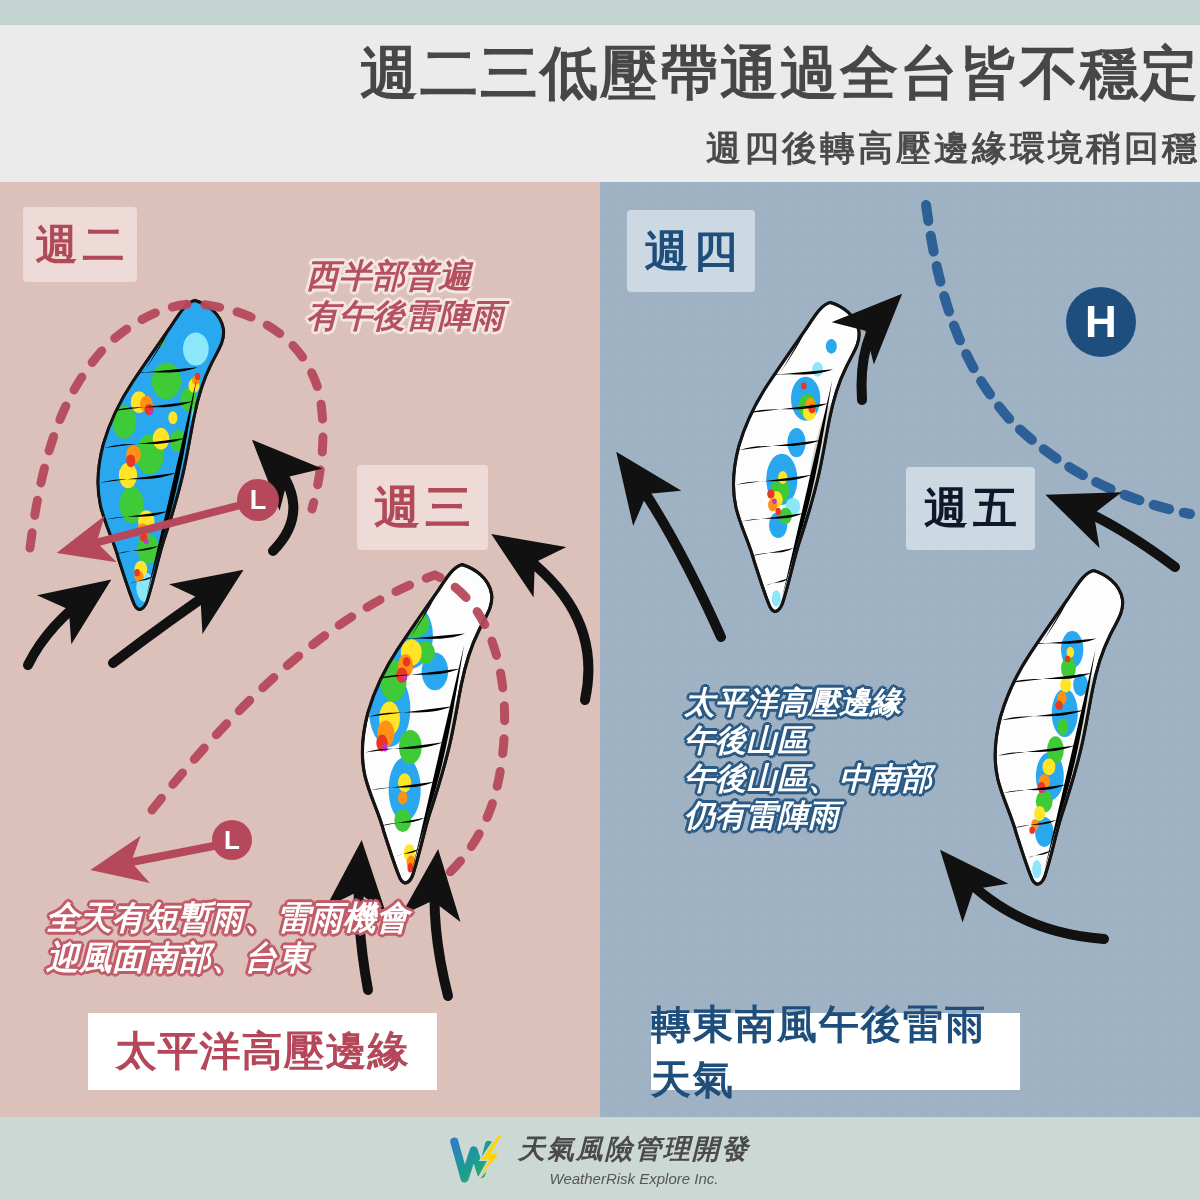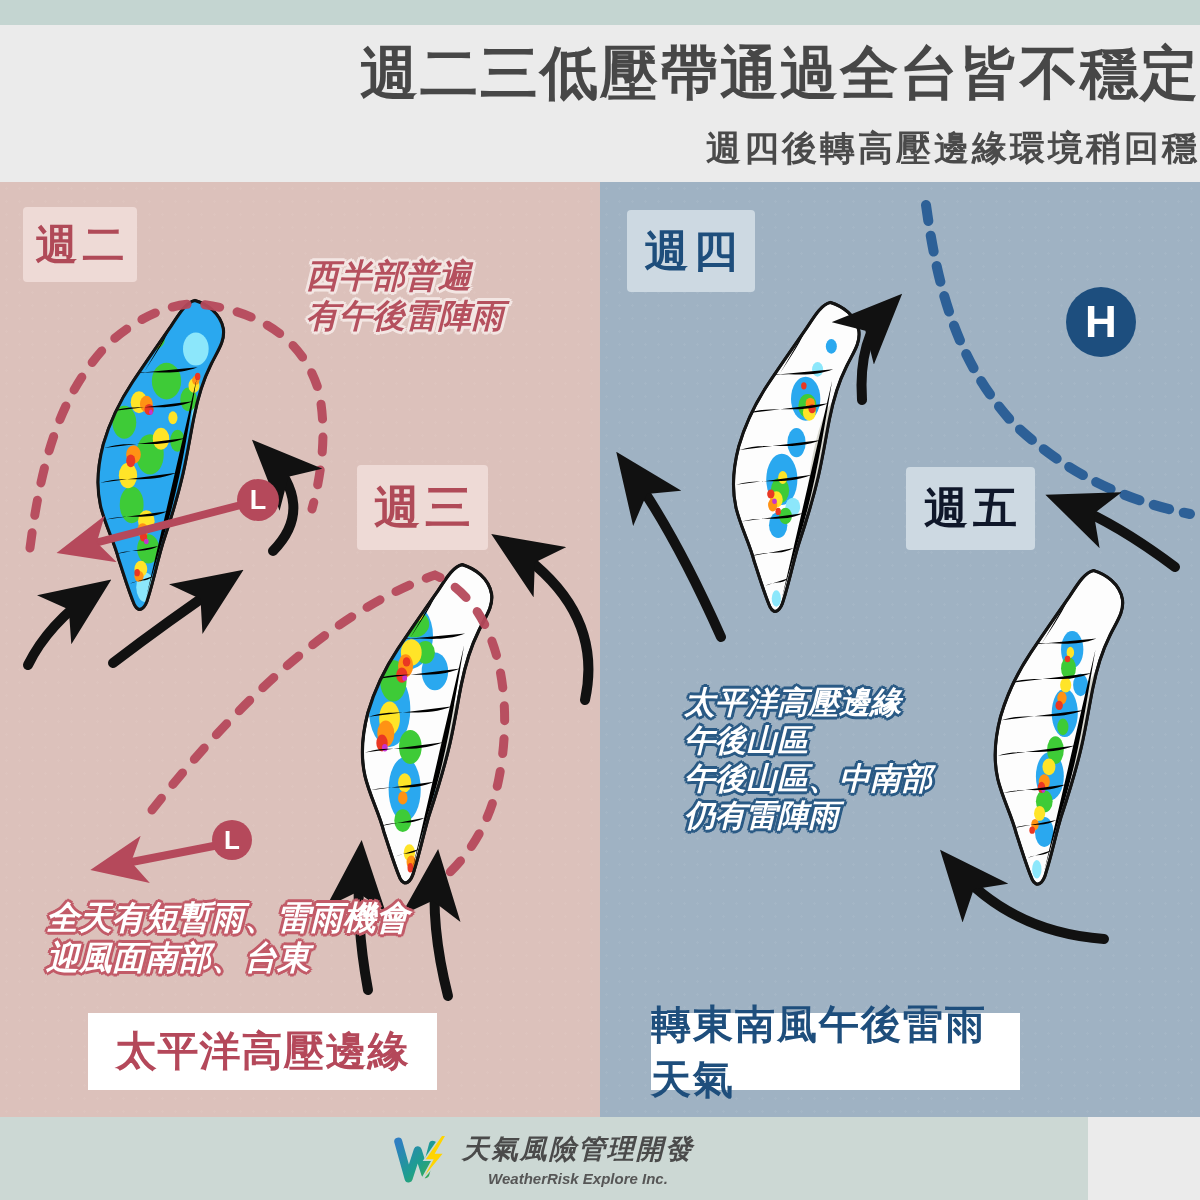--- a/index.html
+++ b/index.html
@@ -63,7 +63,7 @@
   .label-left{left:88px;width:349px;color:#b4485a;font-size:41px;letter-spacing:1px;}
   .label-right{left:651px;width:369px;color:#1e4e7c;font-size:40px;letter-spacing:2px;}
 
-  .footer{position:absolute;left:0;top:1117px;width:1088px;height:83px;background:#ccd8d4;z-index:5;
+  .footer{position:absolute;left:0;top:1117px;width:1200px;height:83px;background:#ccd8d4;z-index:5;
     display:flex;align-items:center;justify-content:center;gap:14px;}
   .brand-col{display:flex;flex-direction:column;align-items:center;}
   .brand-zh{font-size:27px;font-weight:bold;font-style:italic;color:#4a4a4a;letter-spacing:2px;}

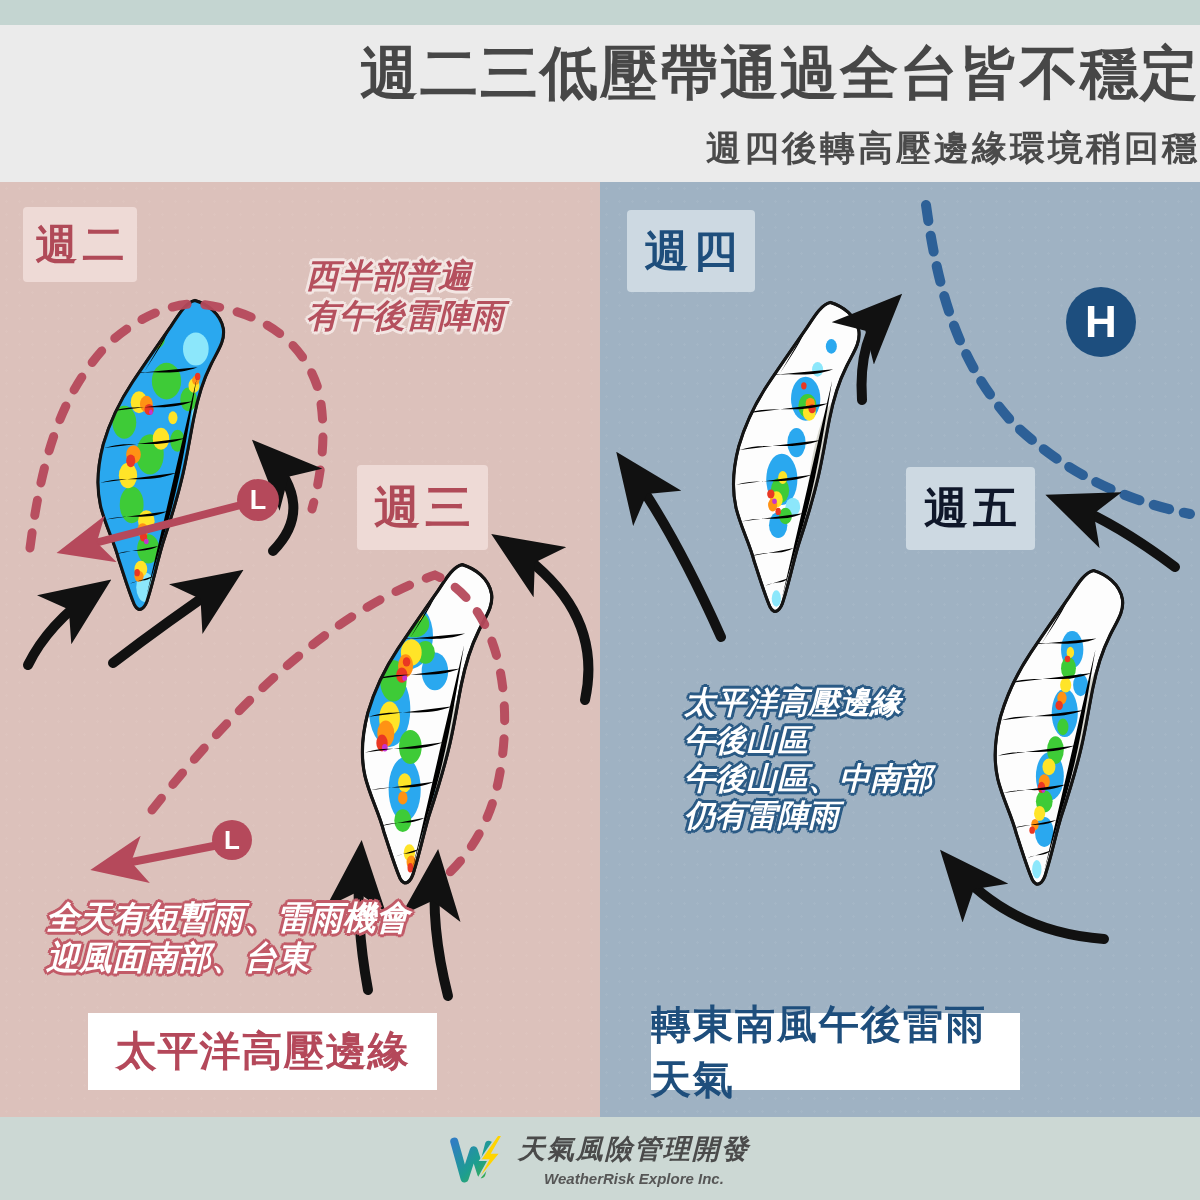--- a/index.html
+++ b/index.html
@@ -67,7 +67,7 @@
     display:flex;align-items:center;justify-content:center;gap:14px;}
   .brand-col{display:flex;flex-direction:column;align-items:center;}
   .brand-zh{font-size:27px;font-weight:bold;font-style:italic;color:#4a4a4a;letter-spacing:2px;}
-  .brand-en{font-size:15px;font-style:italic;color:#565656;margin-top:3px;font-weight:bold;}
+  .brand-en{font-size:15px;font-style:italic;color:#565656;margin-top:3px;}
 </style>
 </head>
 <body>

